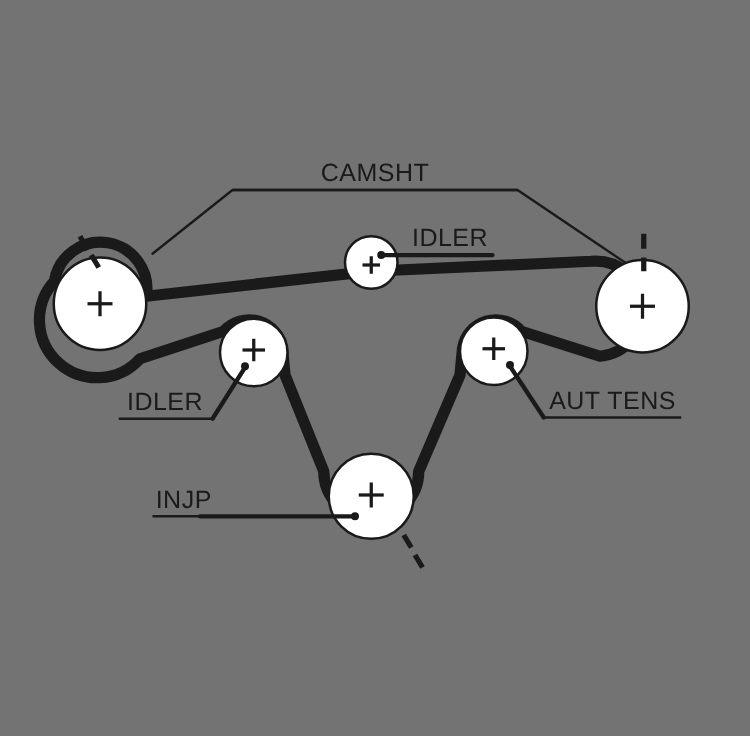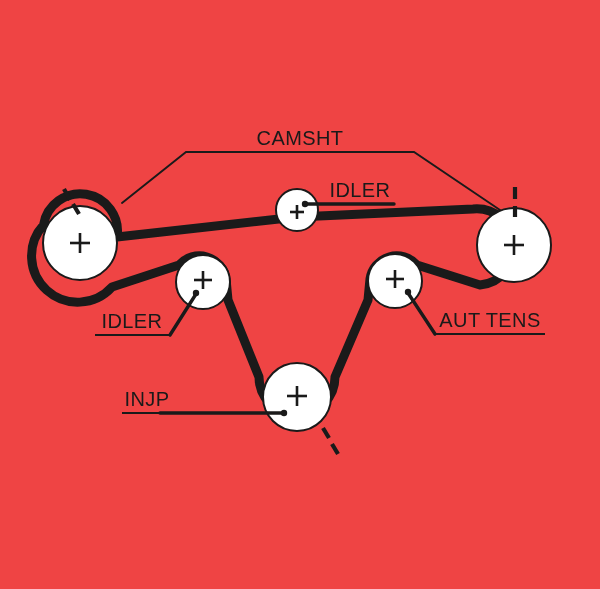--- a/index.html
+++ b/index.html
@@ -17,7 +17,7 @@
     position: relative;
     width: 600px;
     height: 589px;
-    background: #ef4444;
+    background: #737373;
   }
   svg#belt-diagram {
     display: block;

